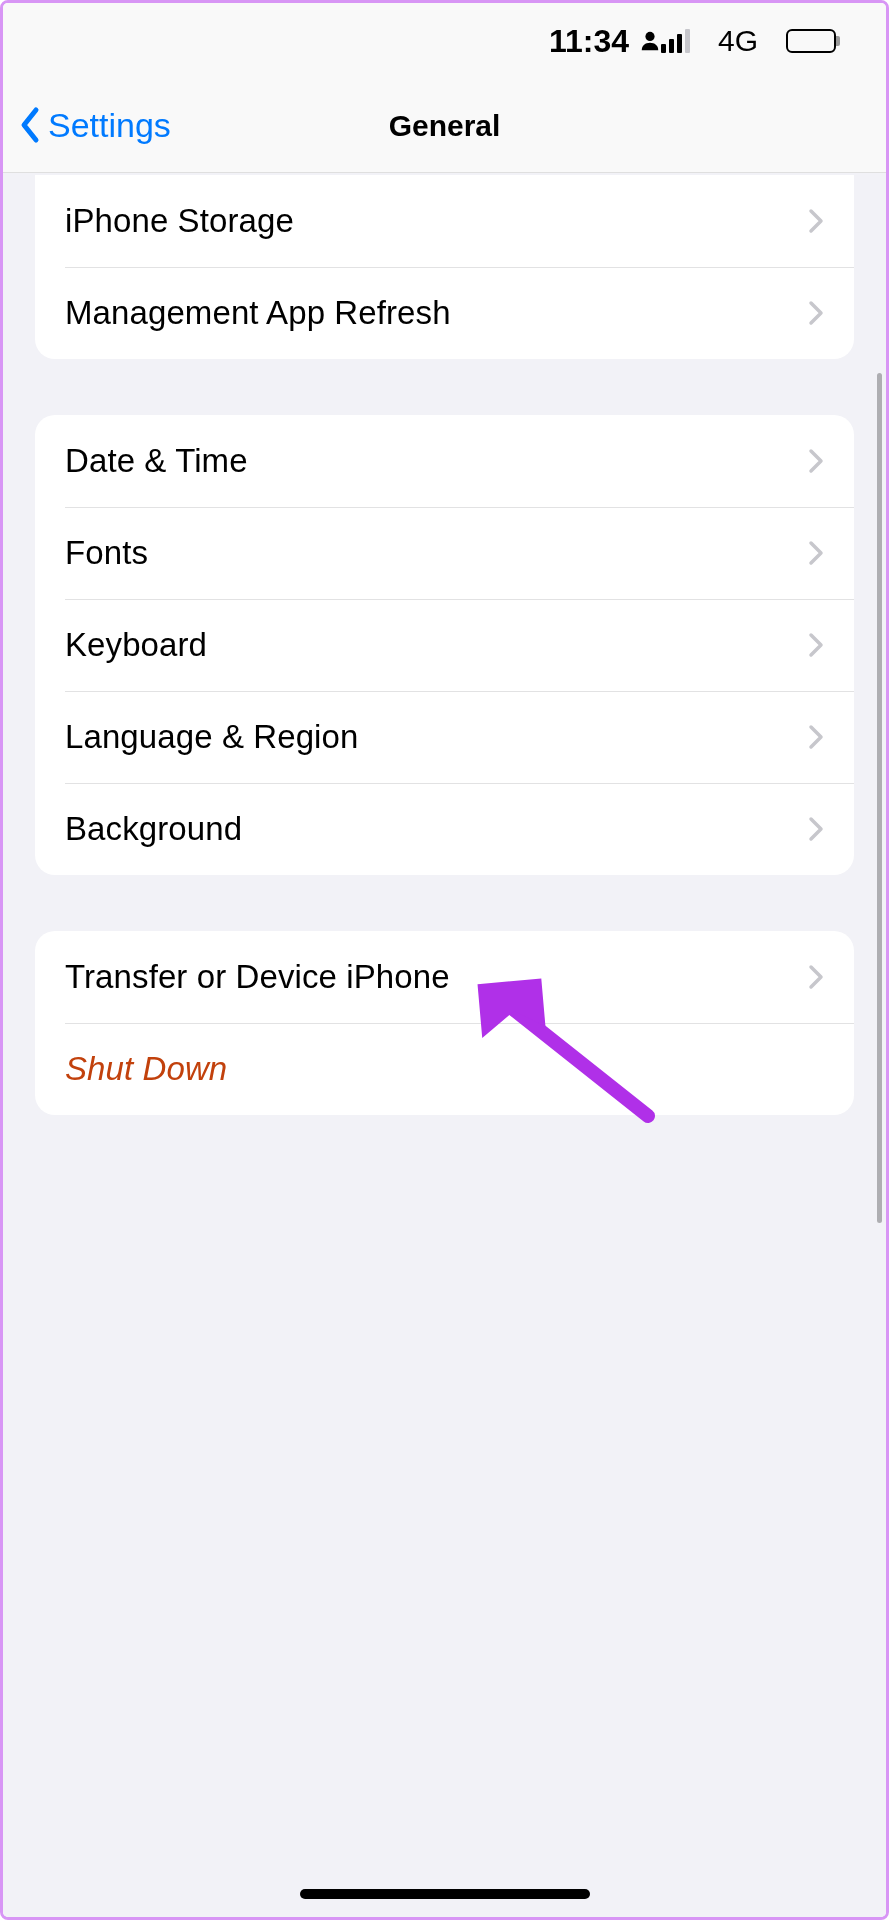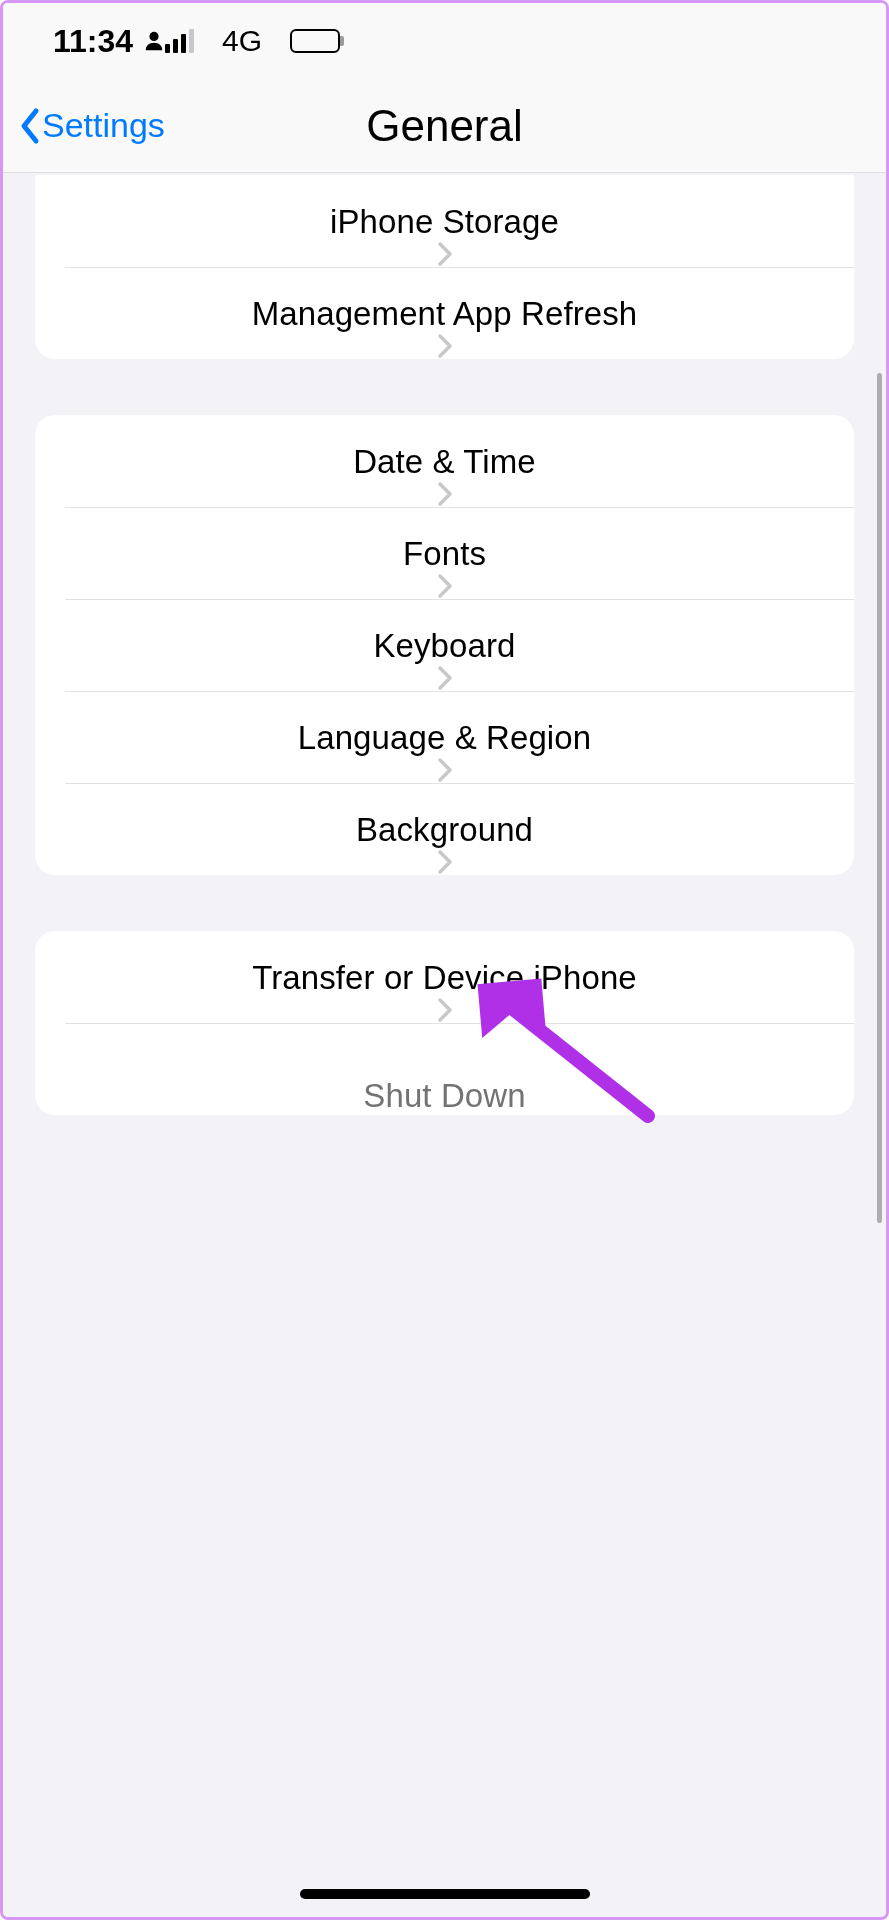--- a/index.html
+++ b/index.html
@@ -29,7 +29,7 @@
       height: 76px;
       display: flex;
       align-items: center;
-      justify-content: flex-start;
+      justify-content: flex-end;
       padding: 0 50px 0 50px;
       background: #f9f9f9;
     }

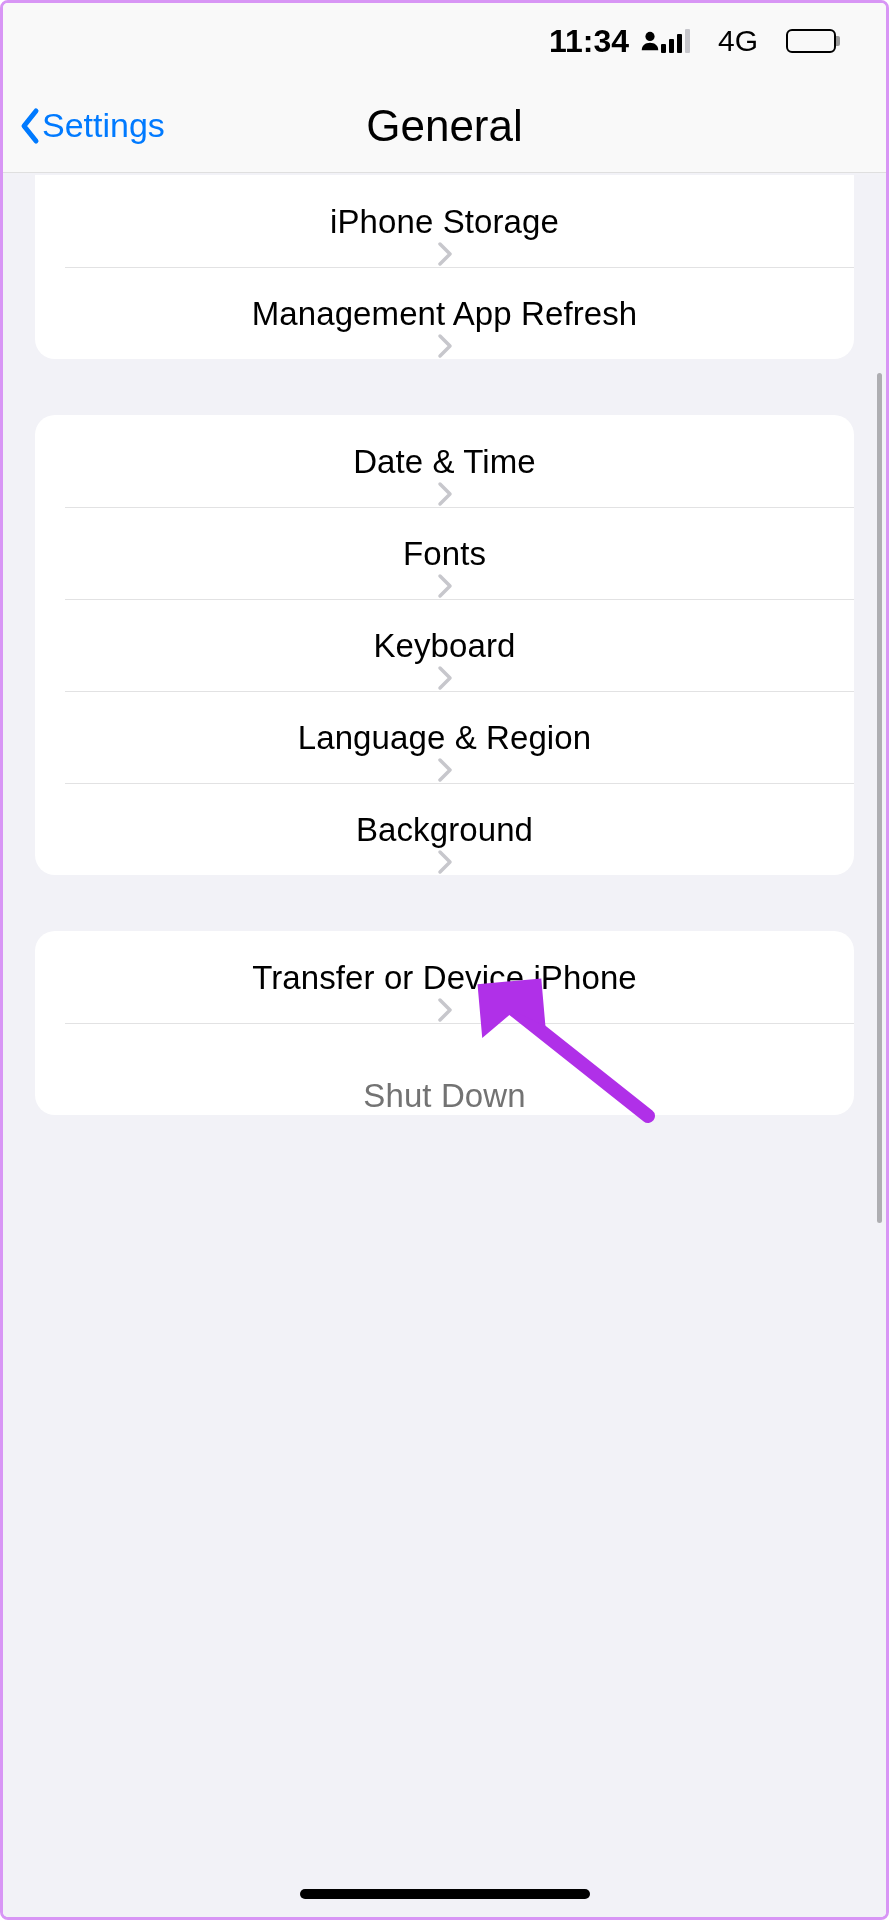--- a/index.html
+++ b/index.html
@@ -106,7 +106,8 @@
     }
     .back-button {
       display: flex;
-      align-items: flex-end;
+      align-items: flex-start;
+      gap: 6px;
       color: #007aff;
       font-size: 34px;
       font-weight: 400;

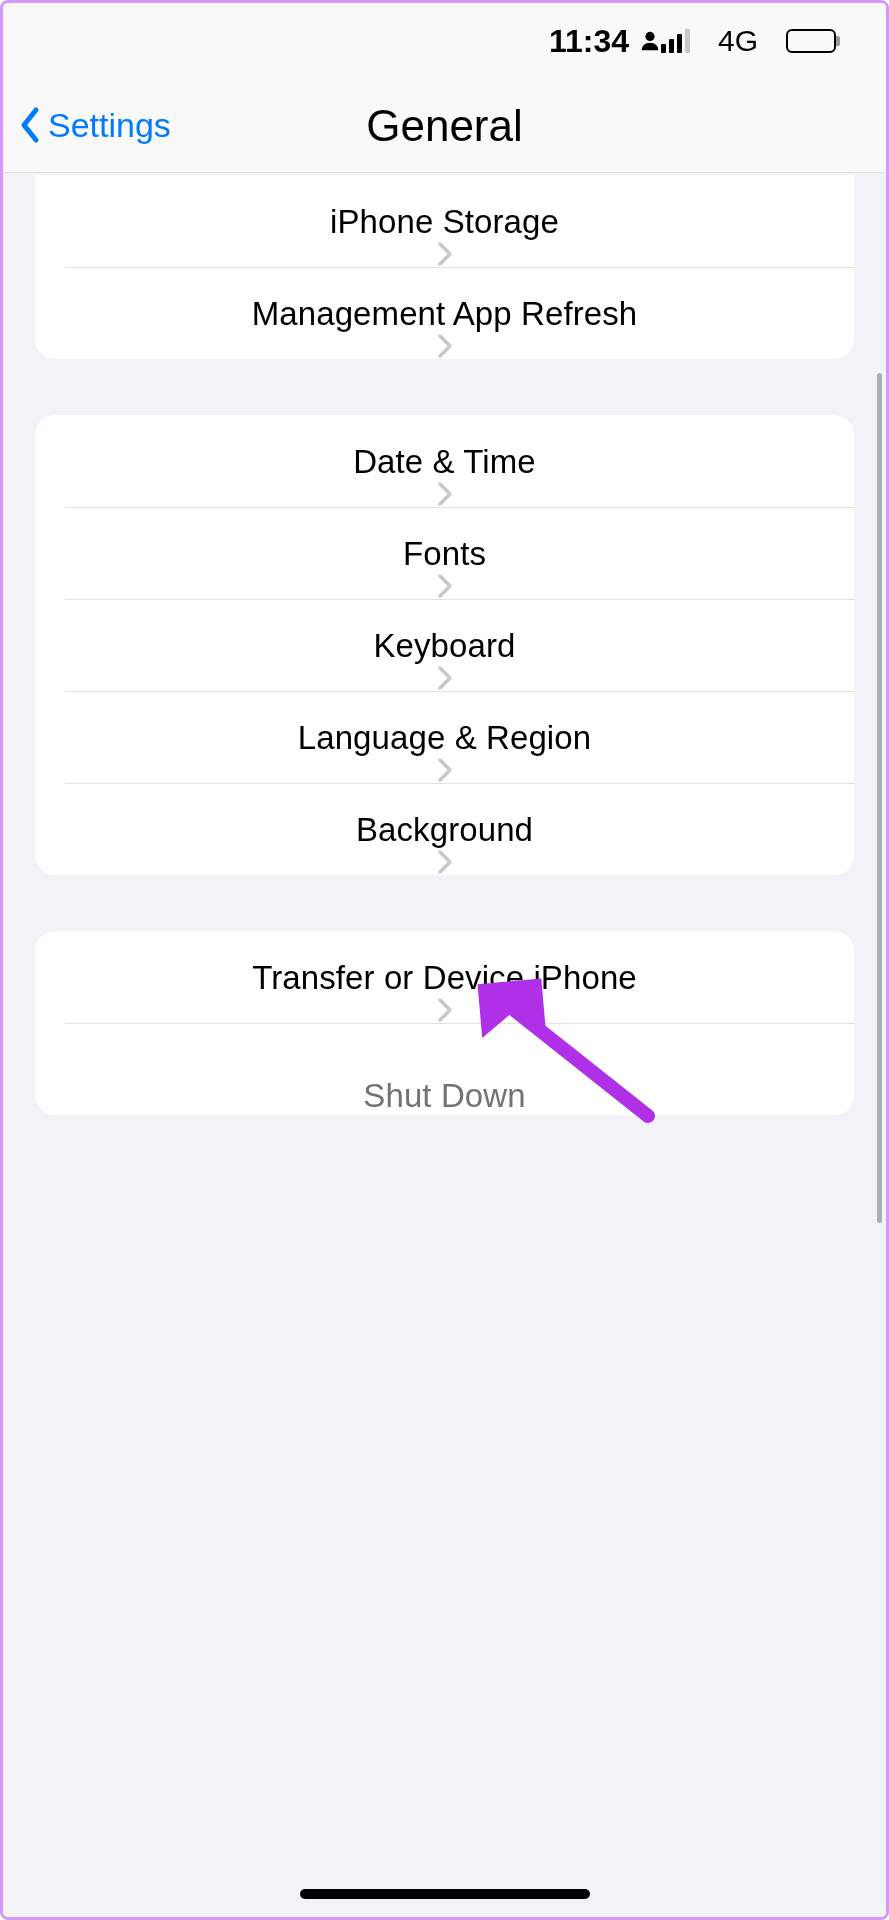--- a/index.html
+++ b/index.html
@@ -121,8 +121,8 @@
       position: absolute;
       left: 50%;
       transform: translateX(-50%);
-      font-size: 44px;
-      font-weight: 400;
+      font-size: 30px;
+      font-weight: 700;
       color: #000;
     }
     

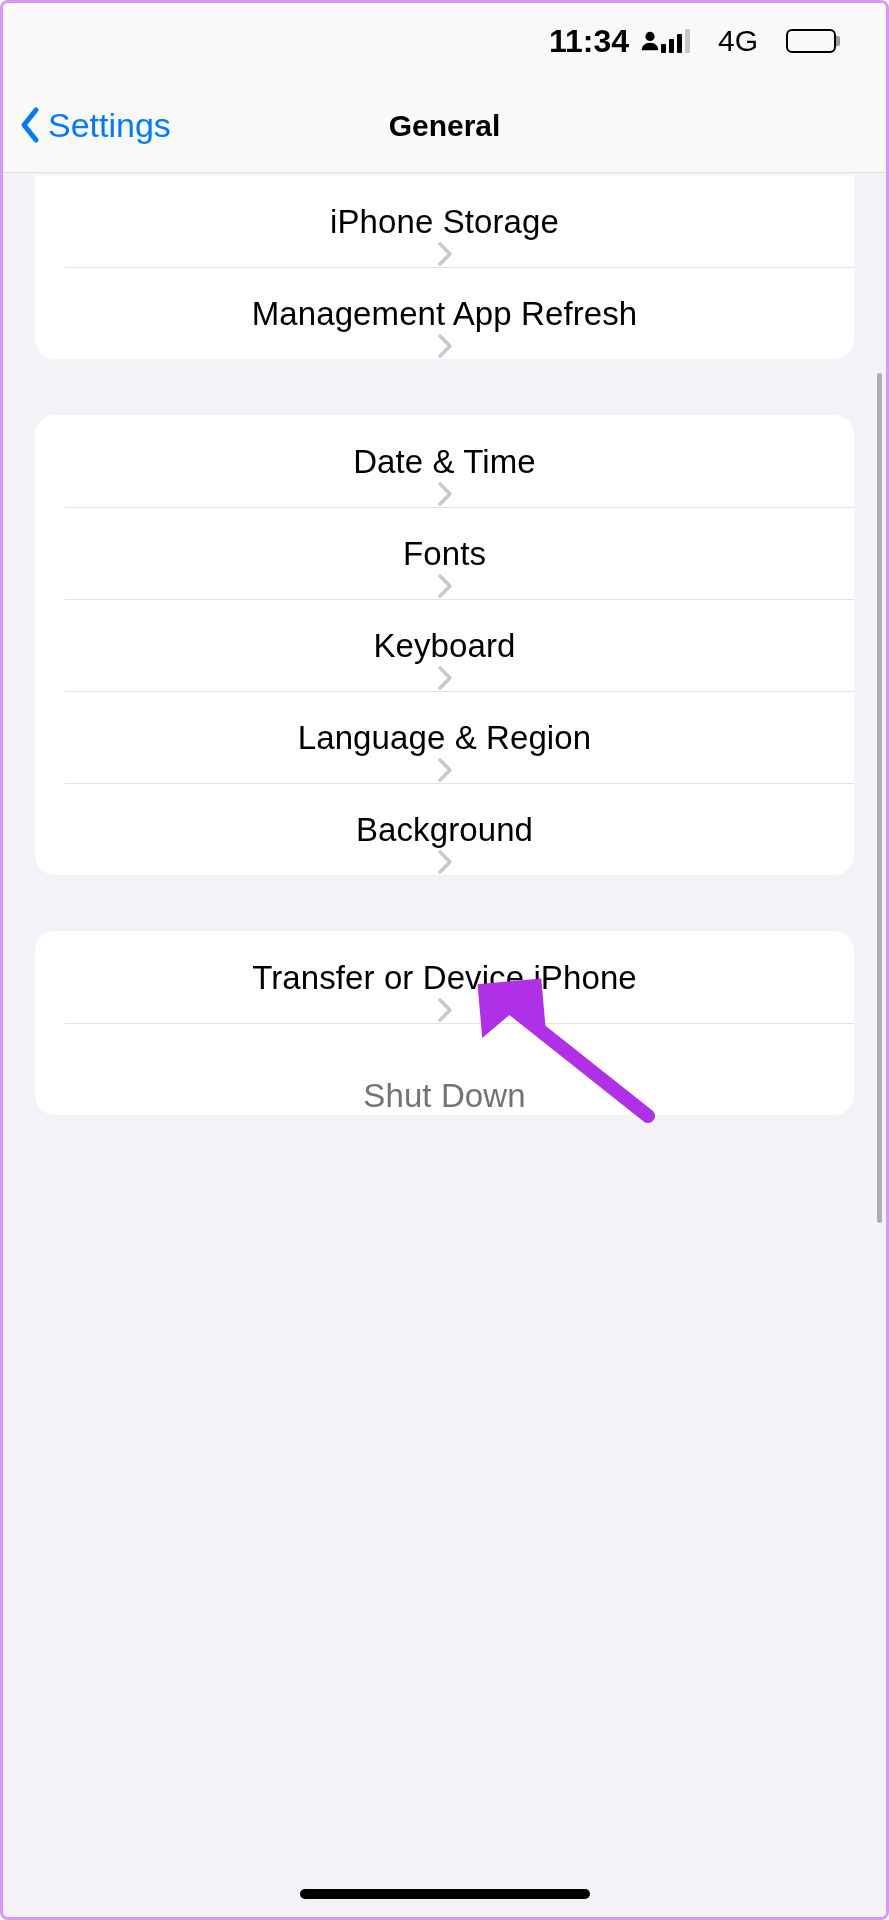--- a/index.html
+++ b/index.html
@@ -147,12 +147,11 @@
     .row {
       display: flex;
       align-items: center;
-      justify-content: flex-end;
+      justify-content: space-between;
       min-height: 92px;
       padding: 0 30px 0 30px;
       cursor: pointer;
       position: relative;
-      flex-direction: column;
     }
     .row + .row::before {
       content: '';

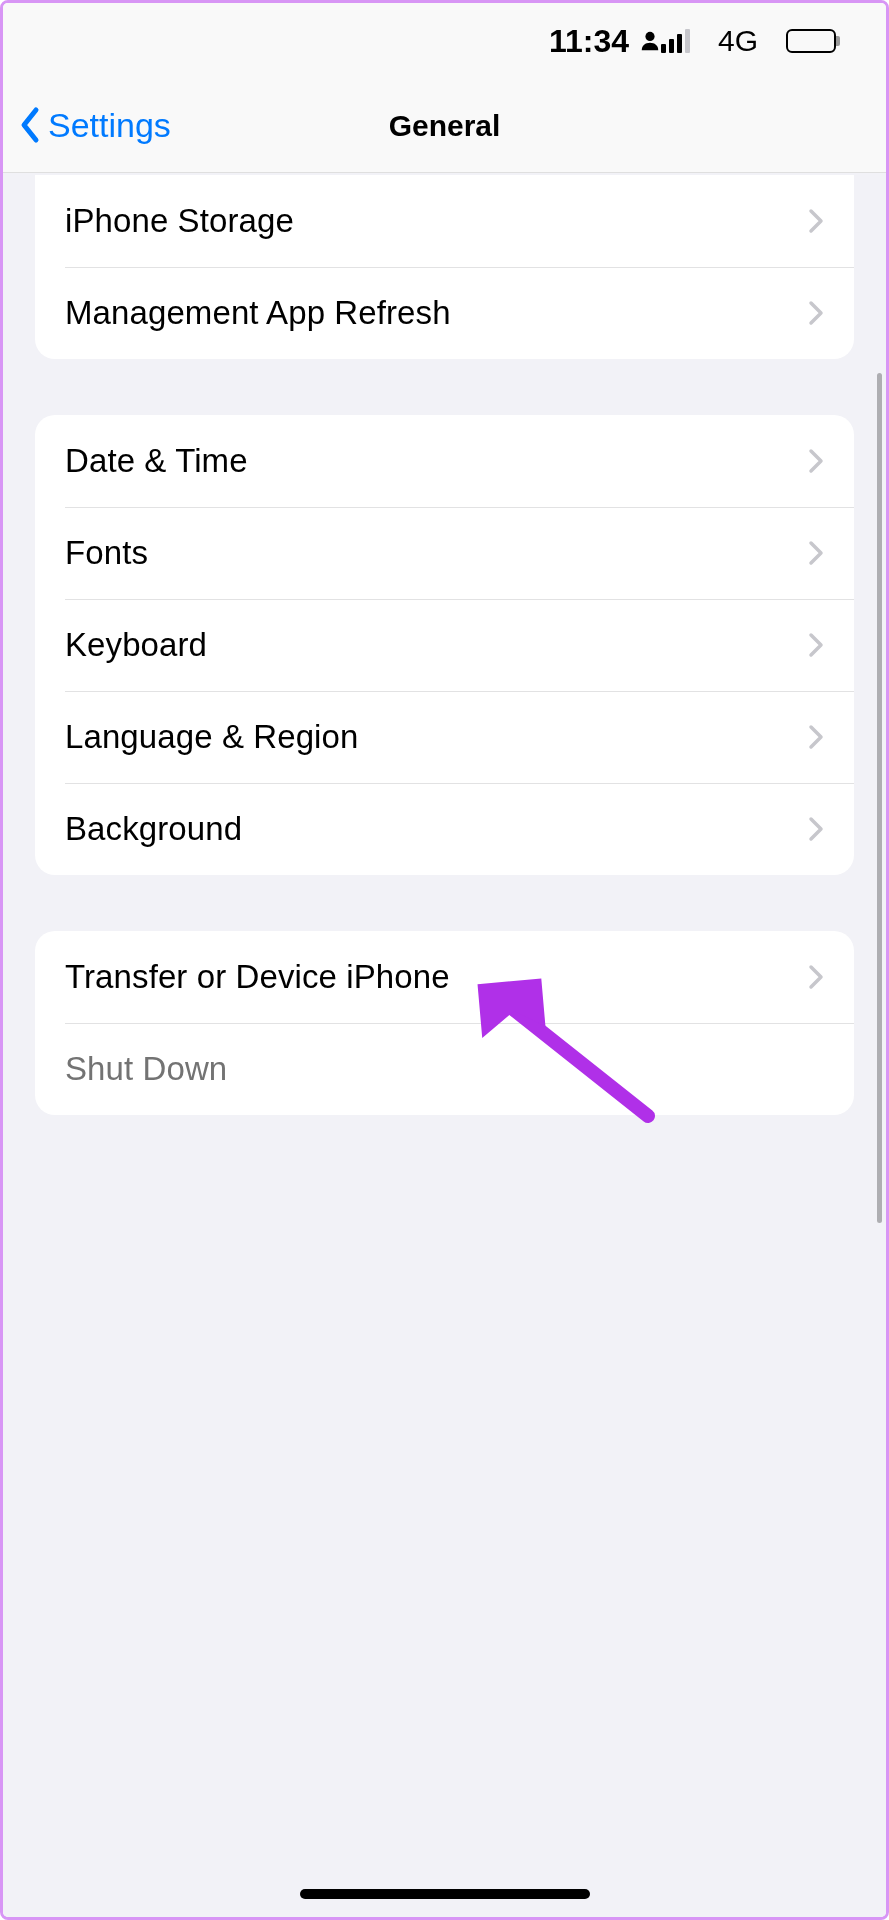--- a/index.html
+++ b/index.html
@@ -169,7 +169,8 @@
       letter-spacing: 0.1px;
     }
     .row-label.blue {
-      color: #737373;
+      color: #c2410c;
+      font-style: italic;
     }
     .chevron {
       width: 16px;

